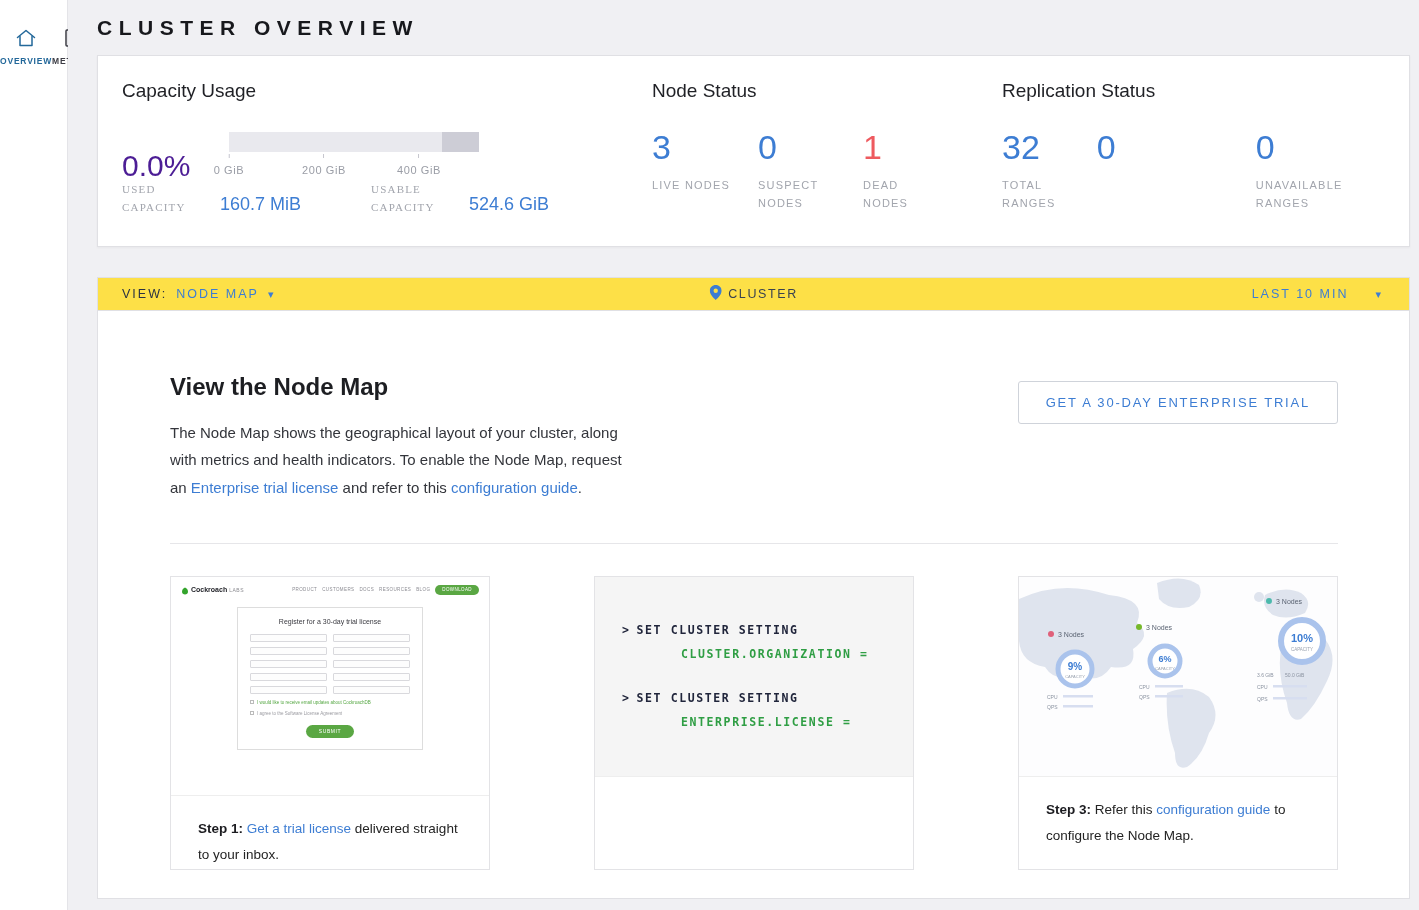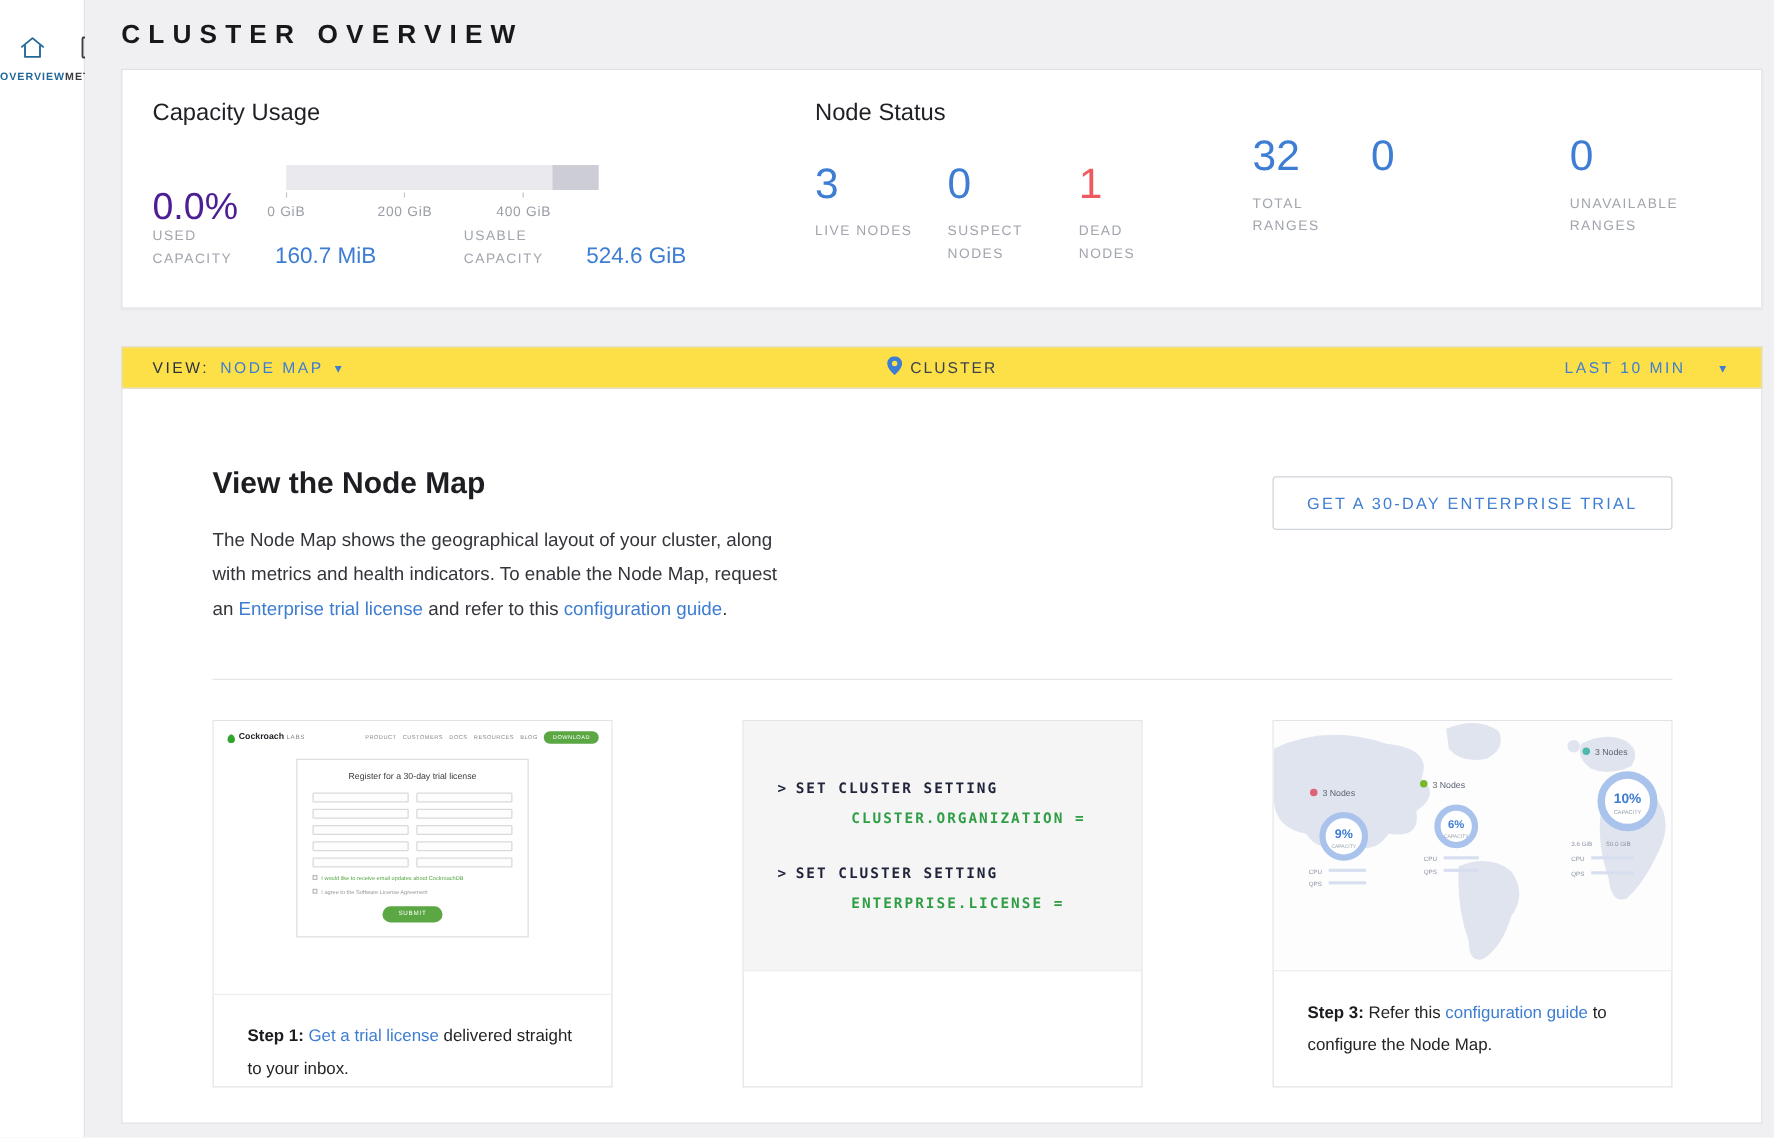--- a/index.html
+++ b/index.html
@@ -213,6 +213,7 @@
       </div>
 
       <div class="sec-repl">
+        <div class="sec-title">Replication Status</div>
         <div class="stat-row">
           <div class="stat">
             <div class="stat-value">32</div>

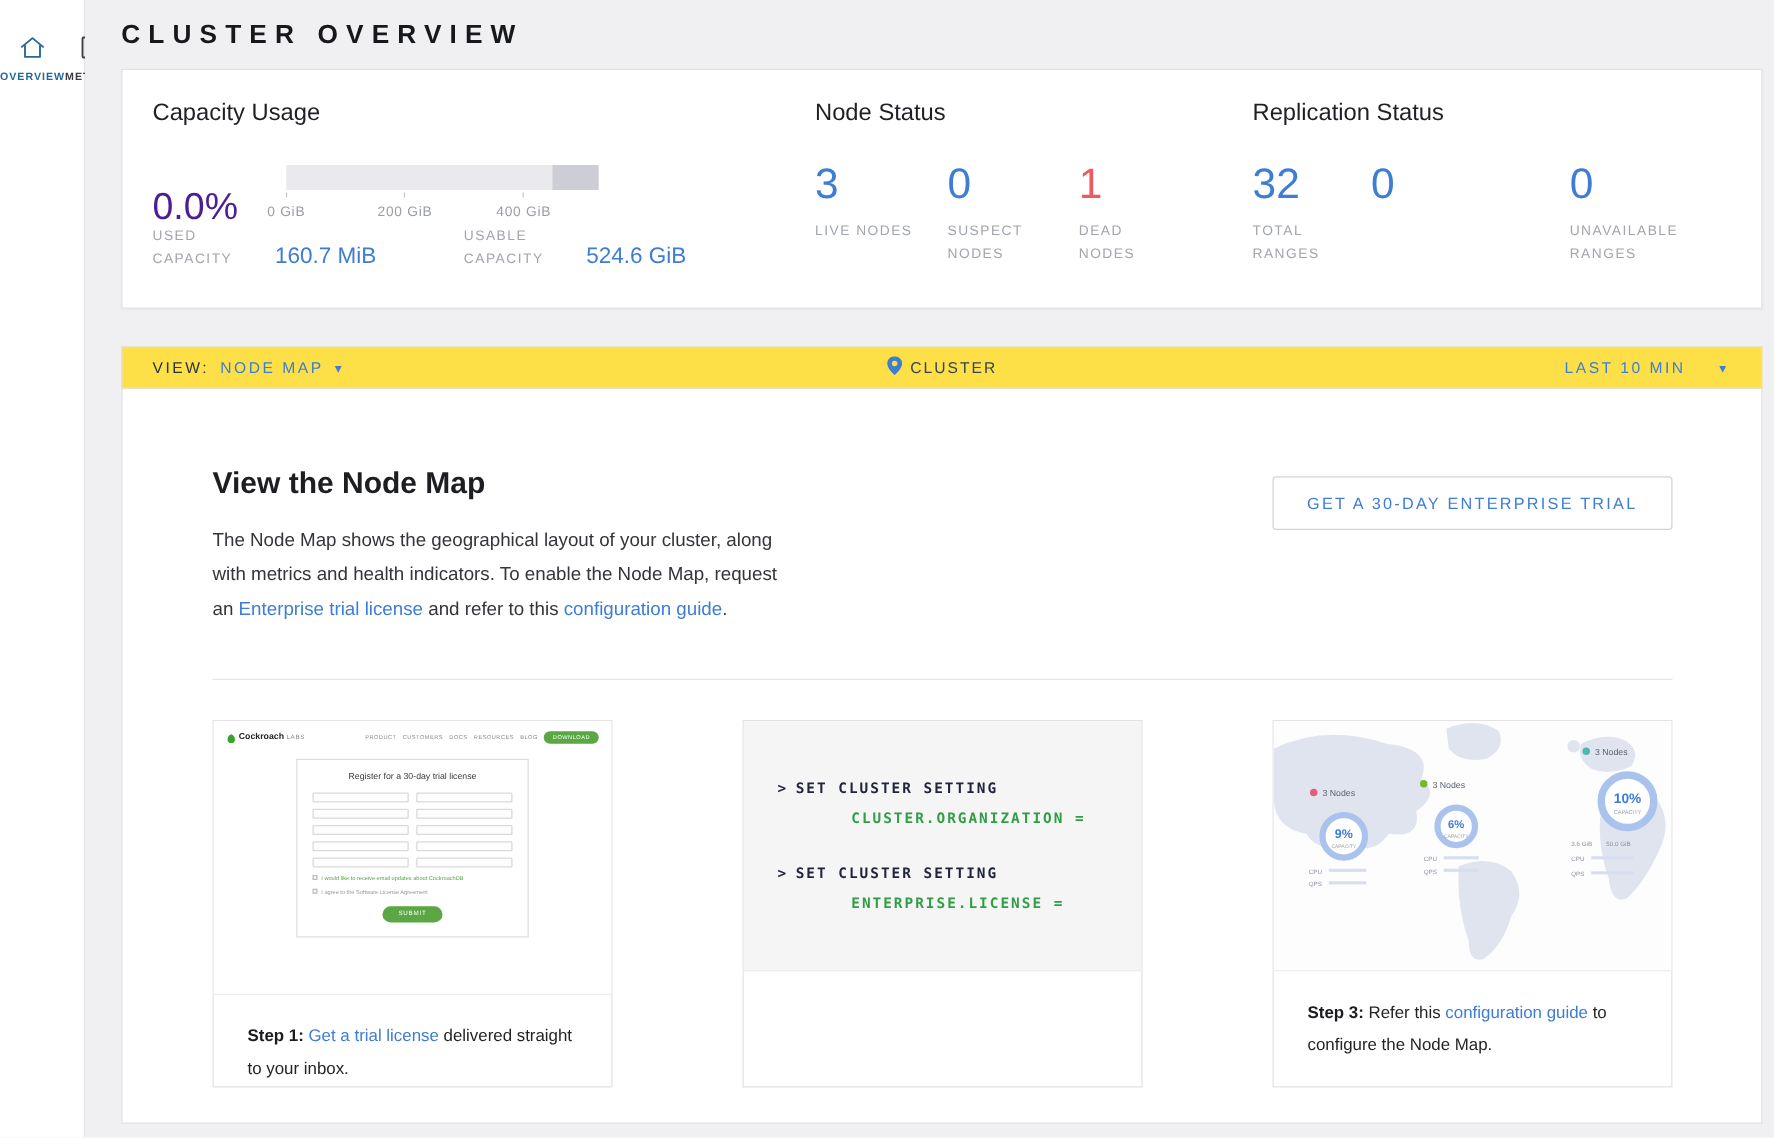--- a/index.html
+++ b/index.html
@@ -42,7 +42,7 @@
   .stat-label { font-size:11px; letter-spacing:1.2px; color:#a2a5ad; line-height:1.65; }
   .cap-details { display:flex; gap:70px; margin-top:2px; }
   .cap-detail { display:flex; align-items:flex-end; }
-  .cap-detail .stat-label { width:82px; flex:none; }
+  .cap-detail .stat-label { width:82px; flex:none;font-family:Liberation Serif, serif; }
   .cap-detail-value { font-size:18px; color:#3d7dd3; margin-left:16px; padding-bottom:1px; white-space:nowrap; }
   .stat-row { display:flex; margin-top:28px; }
   .stat { }

